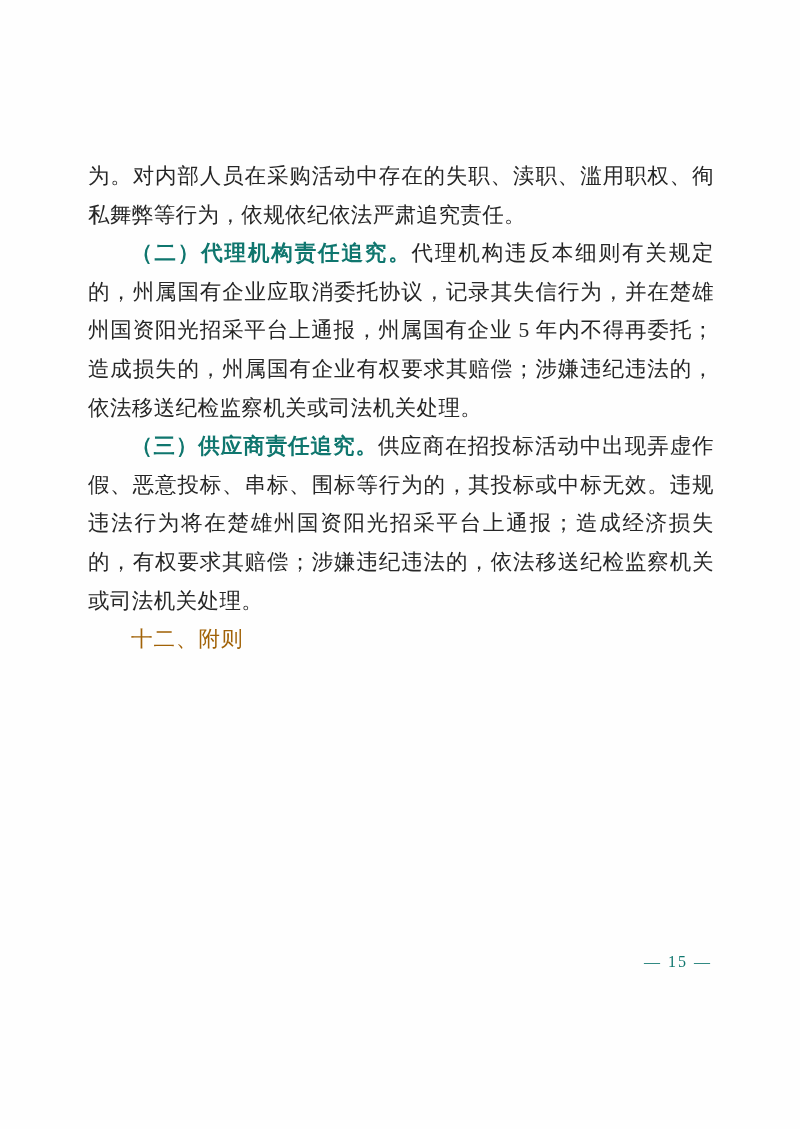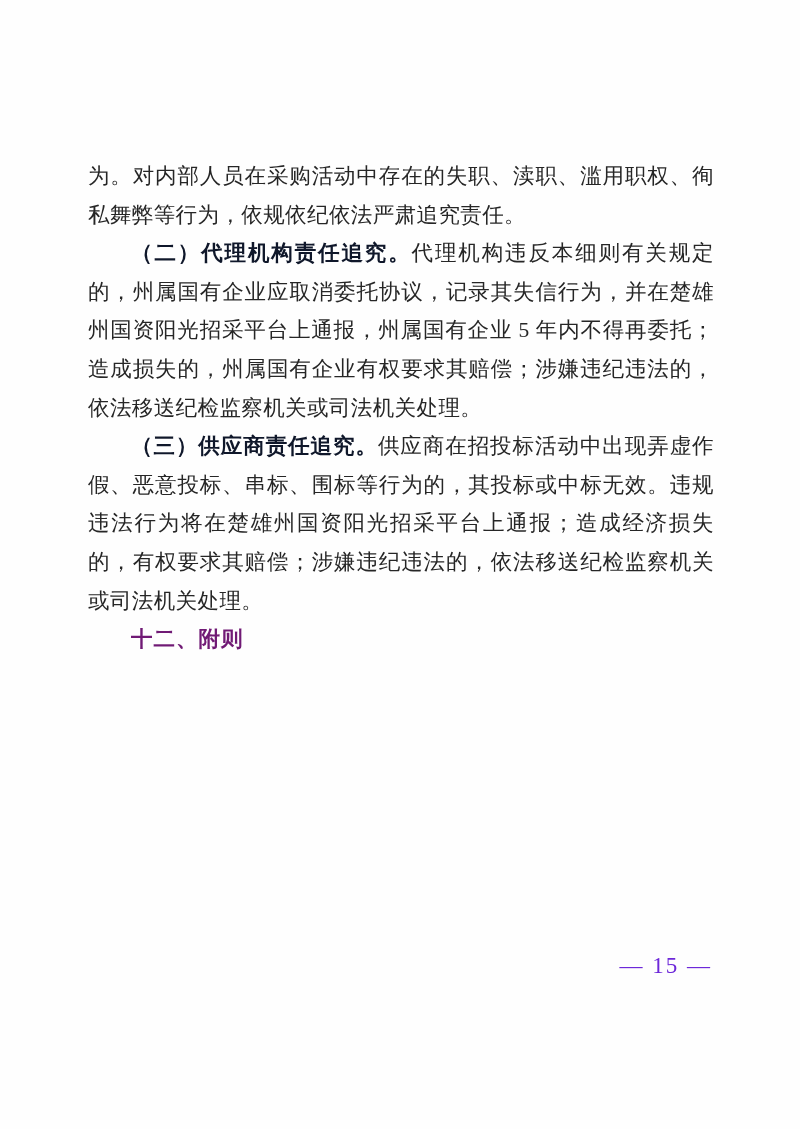--- a/index.html
+++ b/index.html
@@ -29,7 +29,7 @@
   }
   .para { text-indent: 2em; }
   .para.no-indent { text-indent: 0; }
-  .para .lead { font-weight: 700; color: #0f172a; }
+  .para .lead { font-weight: 700; color: #0f766e; }
   .para.heading {
     font-weight: 700;
     color: #701a75;

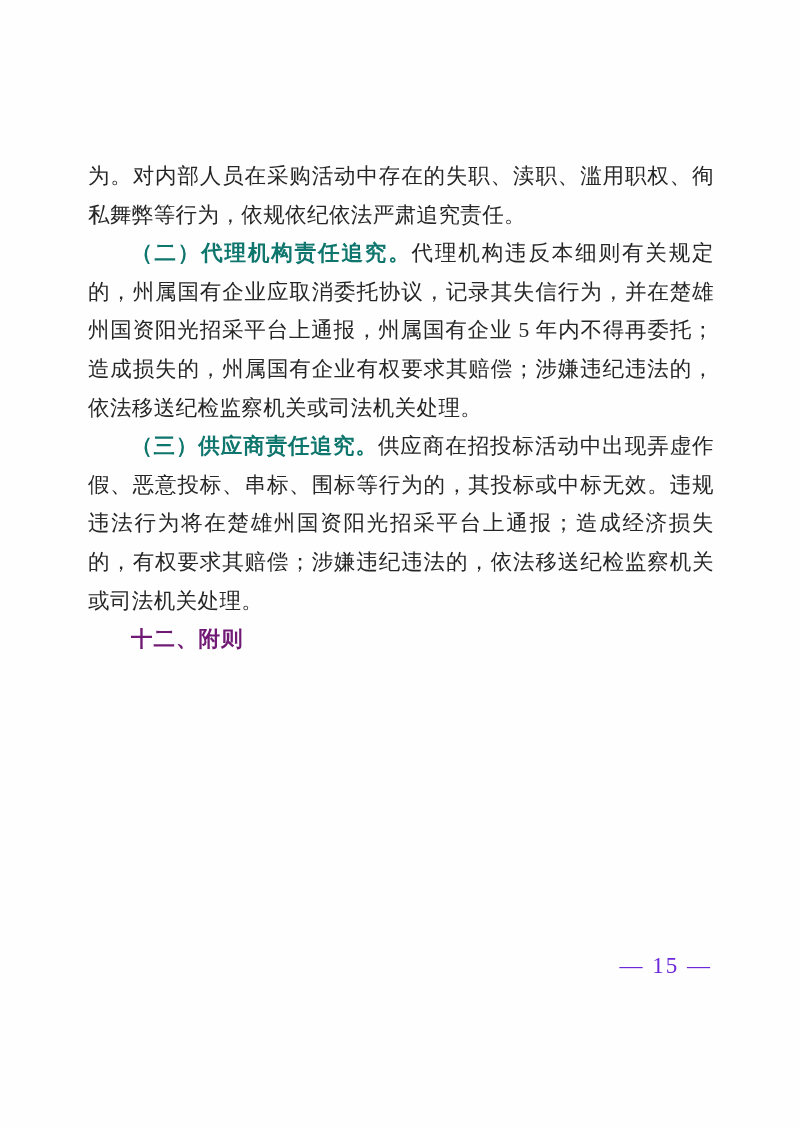--- a/index.html
+++ b/index.html
@@ -31,8 +31,8 @@
   .para.no-indent { text-indent: 0; }
   .para .lead { font-weight: 700; color: #0f766e; }
   .para.heading {
-    font-weight: 700;
-    color: #701a75;
+    font-weight: 400;
+    color: #a16207;
     letter-spacing: 1px;
   }
   .page-footer {

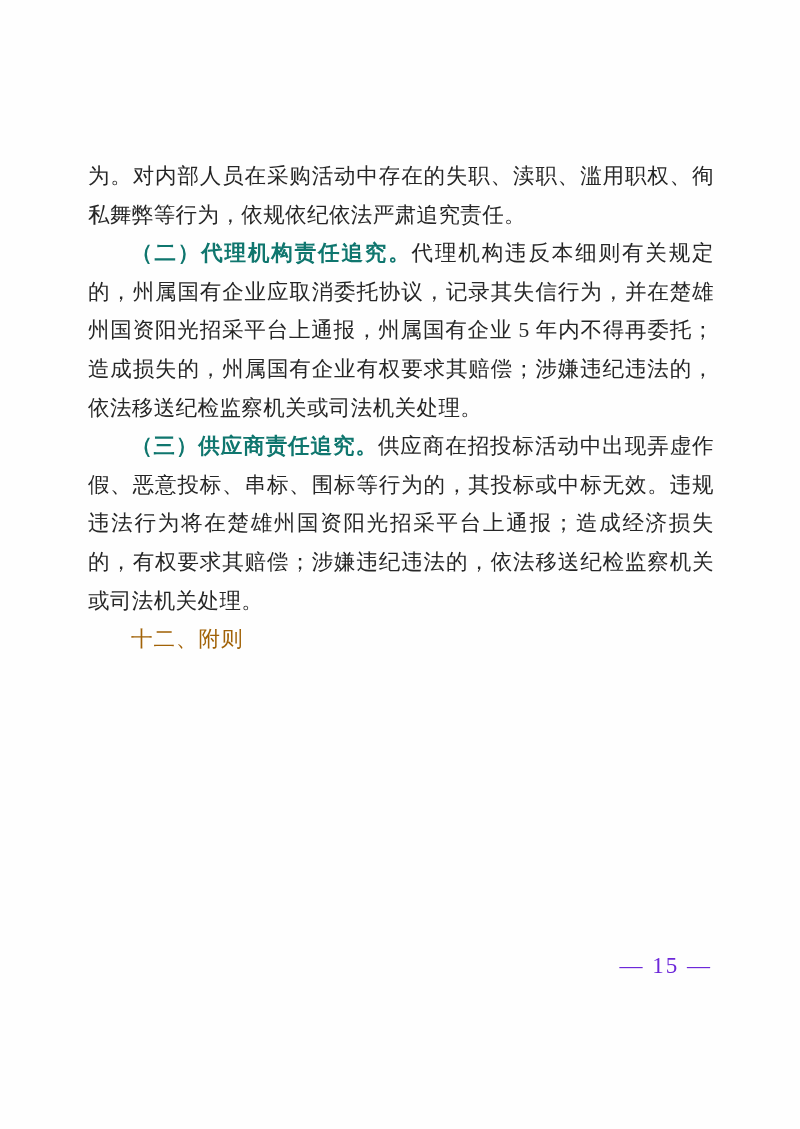--- a/index.html
+++ b/index.html
@@ -39,8 +39,8 @@
     position: absolute;
     right: 88px;
     top: 953px;
-    font-size: 23px;
-    color: #6d28d9;
+    font-size: 16px;
+    color: #0f766e;
     letter-spacing: 2px;
   }
 </style>

